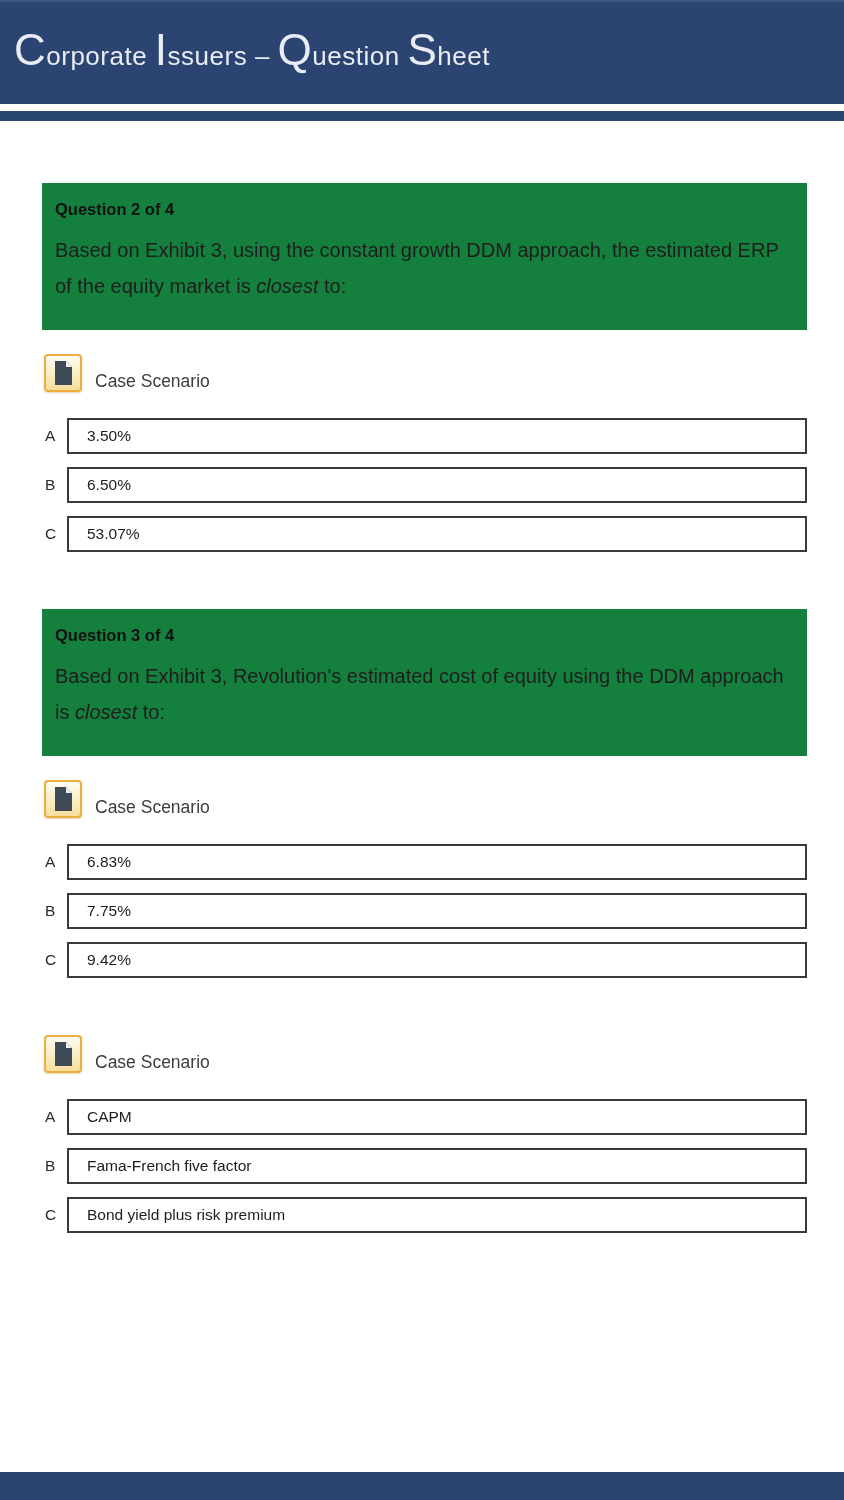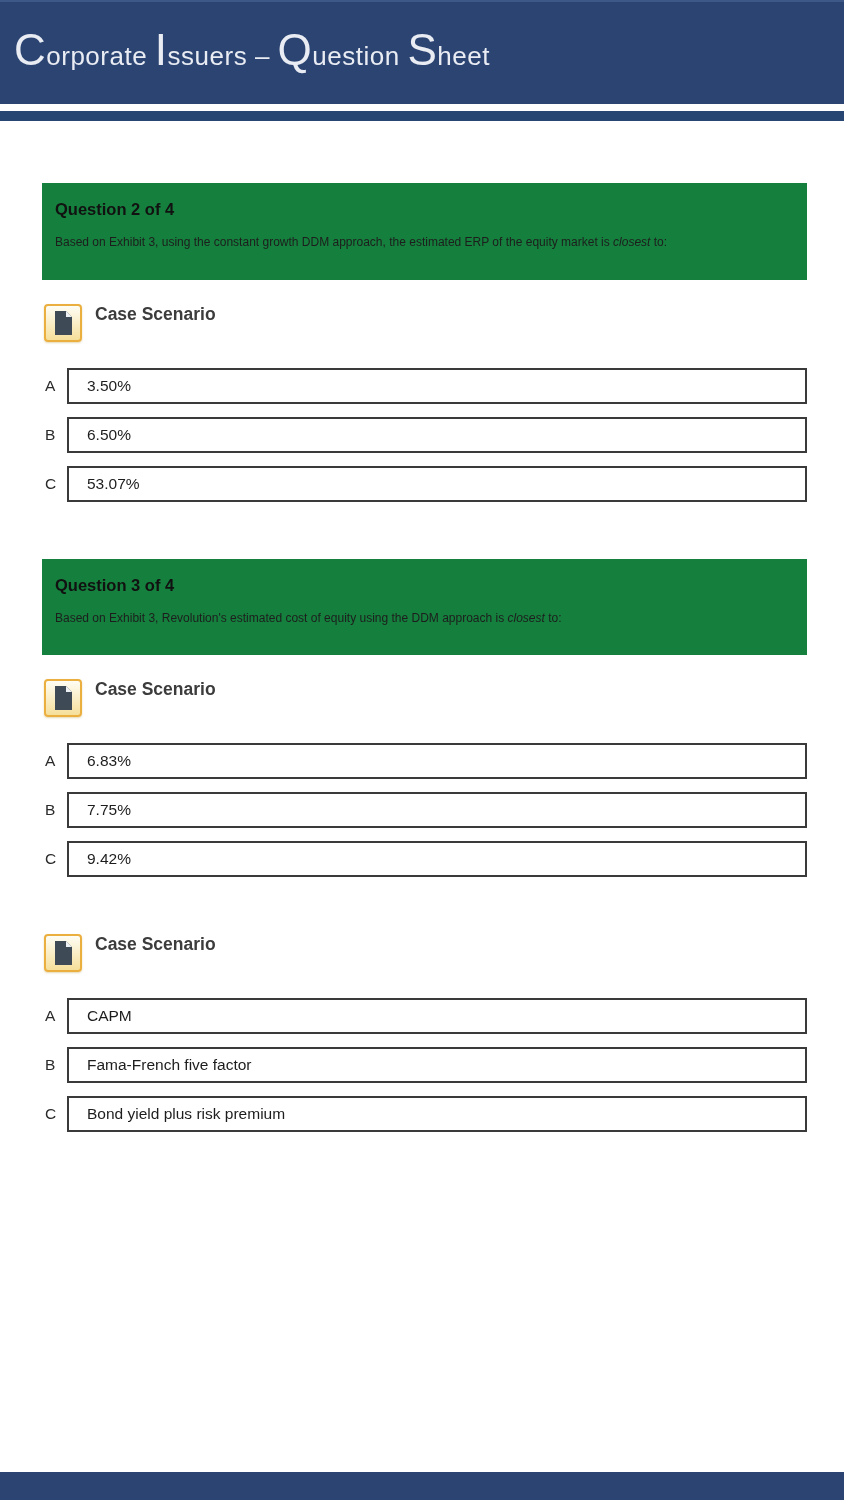--- a/index.html
+++ b/index.html
@@ -36,7 +36,7 @@
     padding:17px 14px 26px 13px;
   }
   .q-title { font-size:16.5px; font-weight:bold; color:#111; margin-bottom:13px; }
-  .q-text  { font-size:12px; line-height:1.8; color:#1d1d1d; max-width:745px; }
+  .q-text  { font-size:20px; line-height:1.8; color:#1d1d1d; max-width:745px; }
   .q-text em { font-style:italic; }
   
   .case-row {

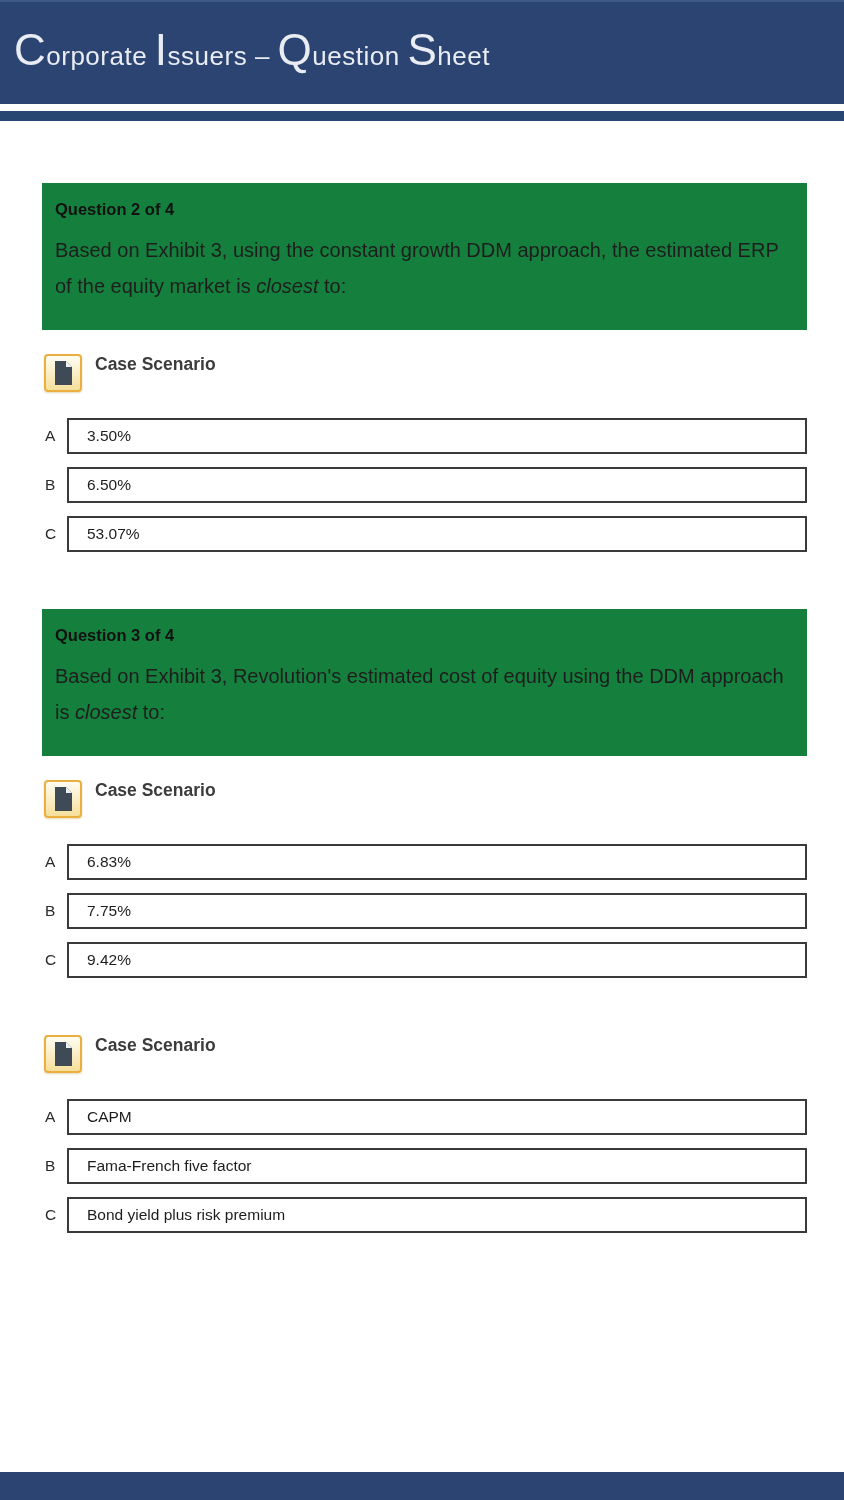--- a/index.html
+++ b/index.html
@@ -40,11 +40,10 @@
   .q-text em { font-style:italic; }
   
   .case-row {
-    display:flex; align-items:flex-start;
+    display:flex; align-items:flex-end;
     margin:24px 0 26px 2px;
     cursor:pointer;
     width:fit-content;
-    font-weight:bold;
   }
   .doc-btn {
     width:38px; height:38px;

